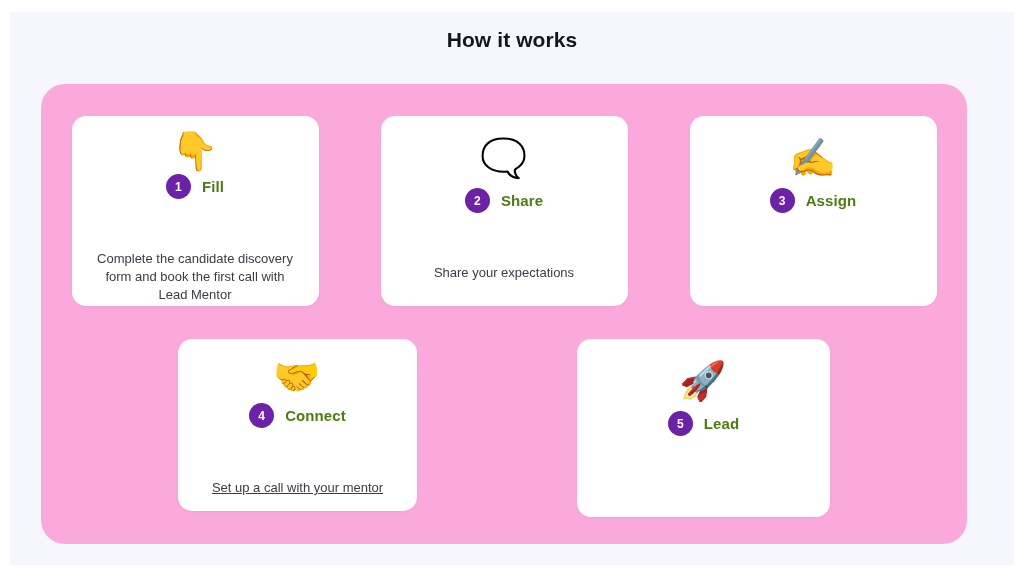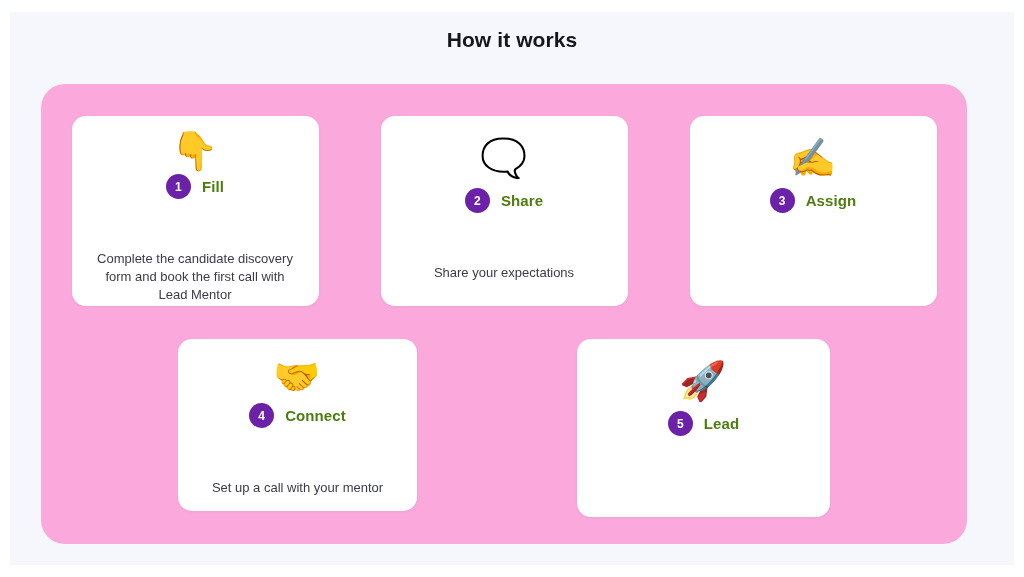--- a/index.html
+++ b/index.html
@@ -127,7 +127,7 @@
     max-width: 212px;
     margin-top: 37px;
   }
-  .row-two .step-desc { max-width: 220px; }
+  .row-two .step-desc { max-width: 220px; text-decoration: underline; }
 </style>
 </head>
 <body>

